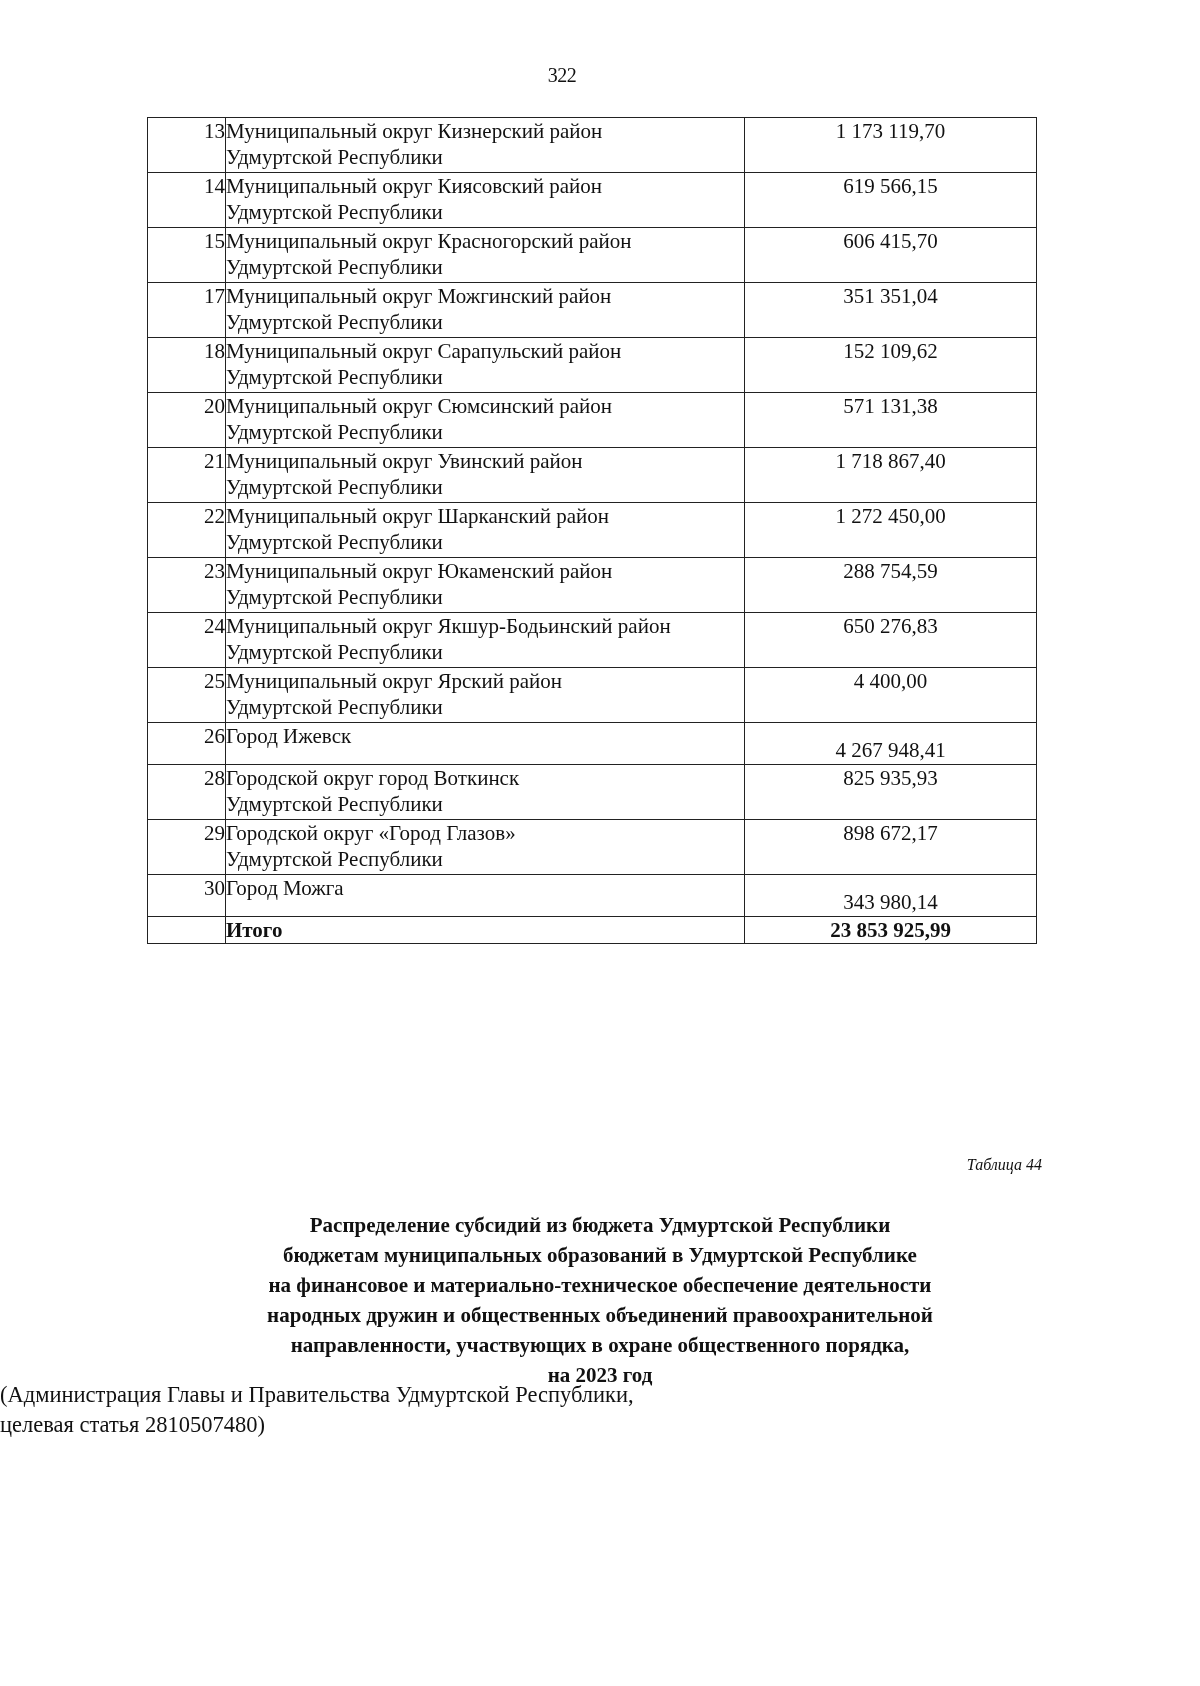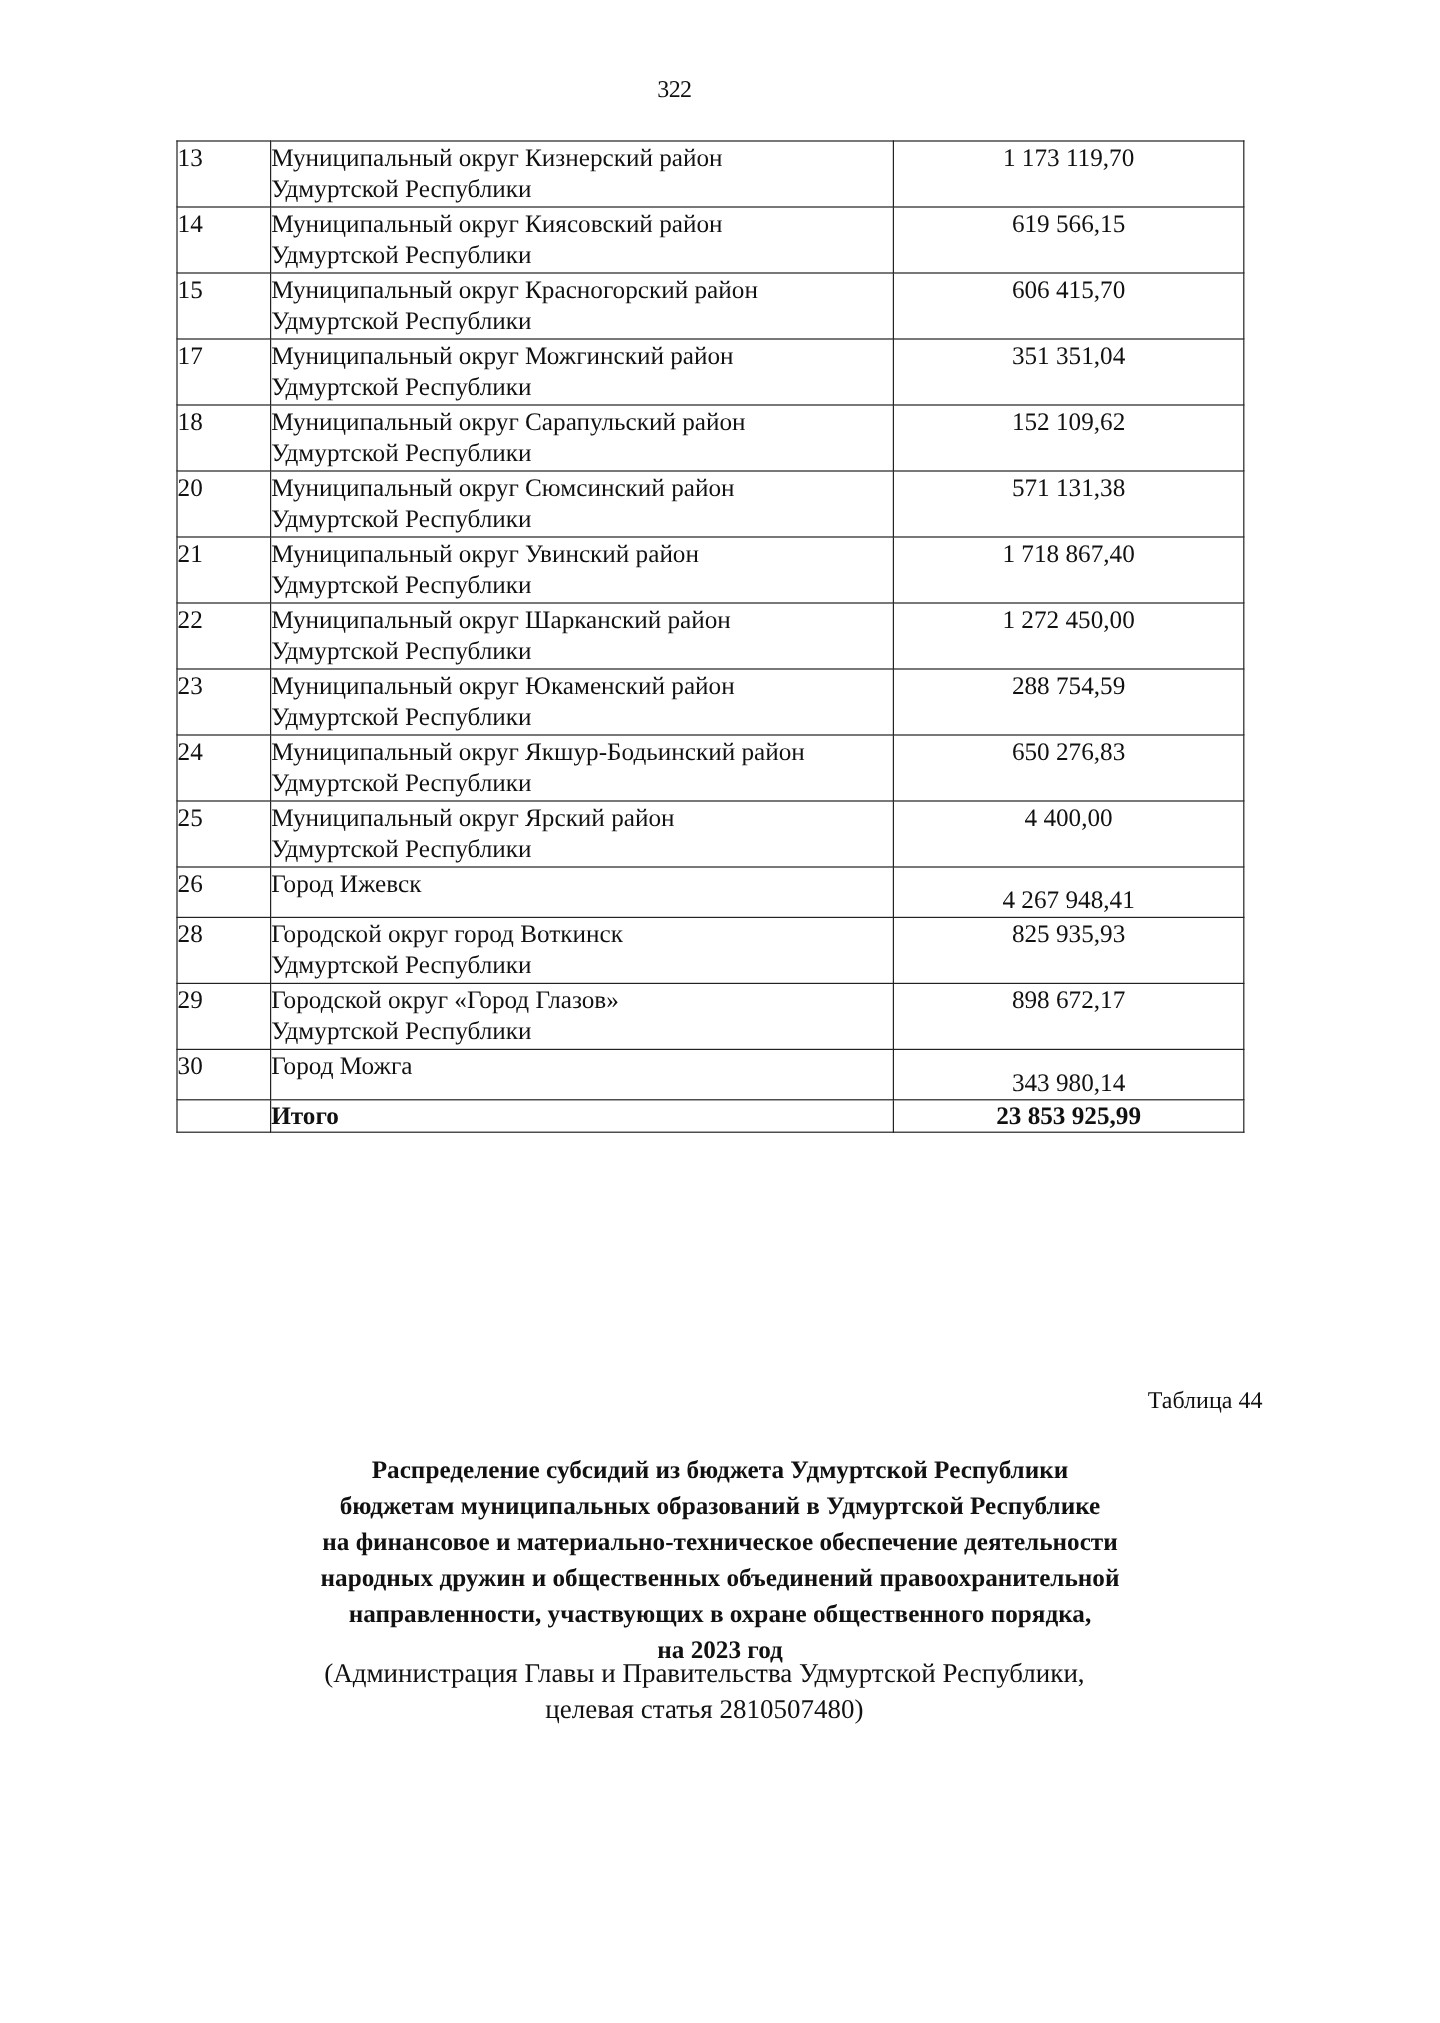--- a/index.html
+++ b/index.html
@@ -22,7 +22,7 @@
   col.c-num { width: 78px; }
   col.c-name { width: 519px; }
   col.c-amt { width: 292px; }
-  td.num { text-align: left; padding-top: 2px; }
+  td.num { text-align: right; padding-top: 2px; }
   td.name { padding: 2px 0 1px 9px; }
   td.amt { text-align: center; vertical-align: middle; }
   tr.double td { height: 54px; }

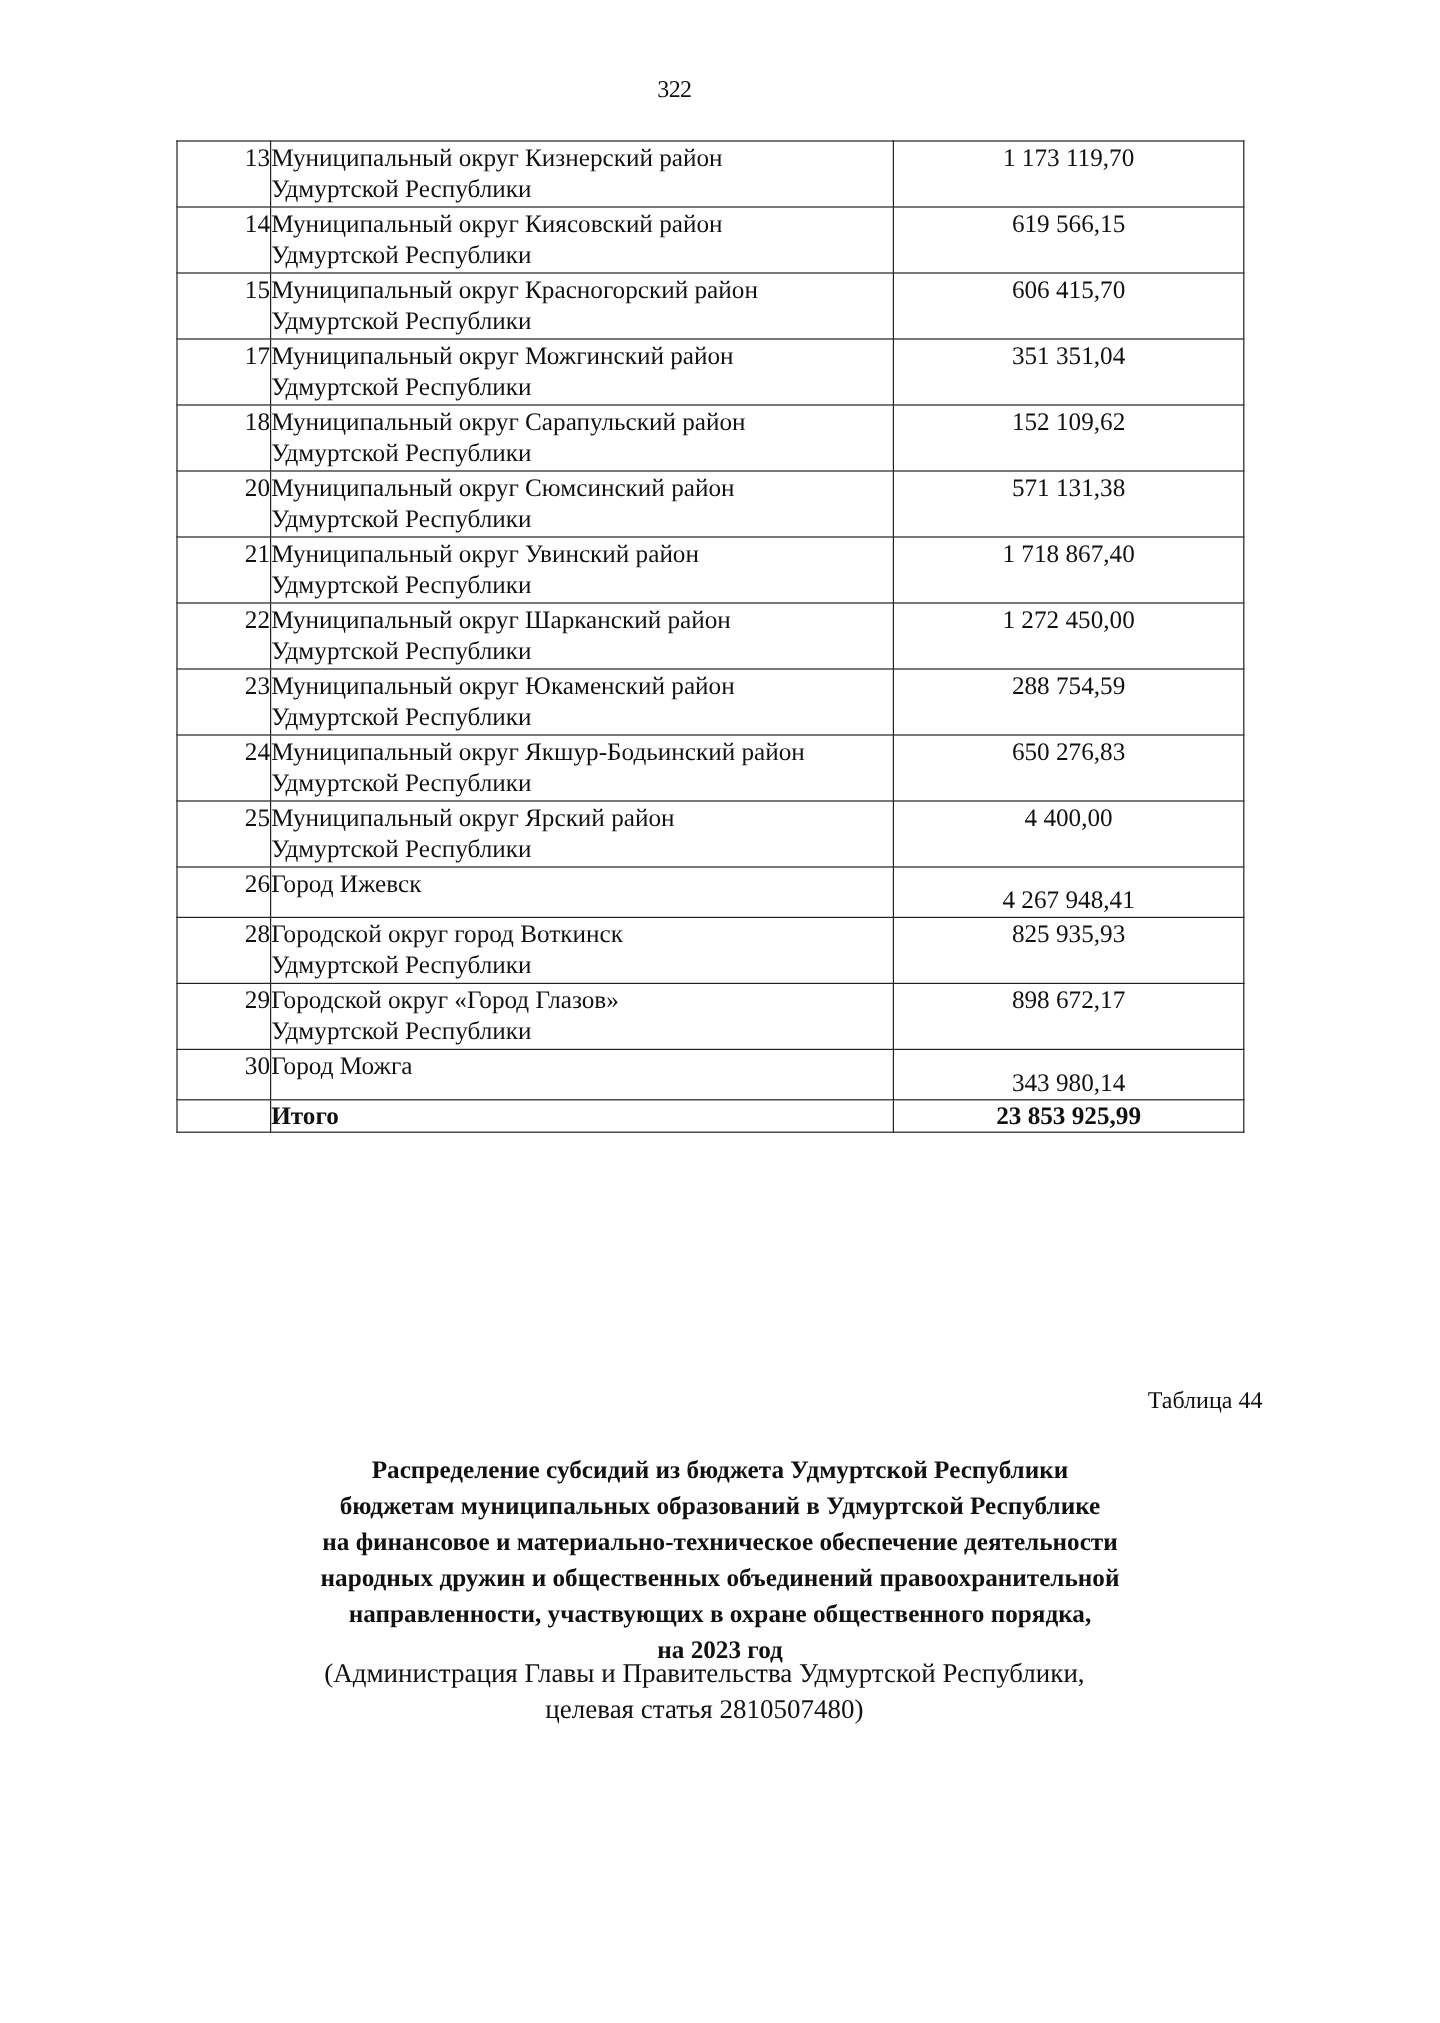--- a/index.html
+++ b/index.html
@@ -30,8 +30,9 @@
   tr.single td.amt { vertical-align: top; padding-top: 14px; }
   tr.total td { font-weight: bold; }
   .table-label {
-    position: absolute; top: 1156px; right: 148px;
-    font-size: 20px;
+    position: absolute; top: 1156px; right: 158px;
+    font-size: 16px;
+    font-style: italic;
   }
   .title {
     position: absolute; top: 1210px; left: 0; width: 1200px;

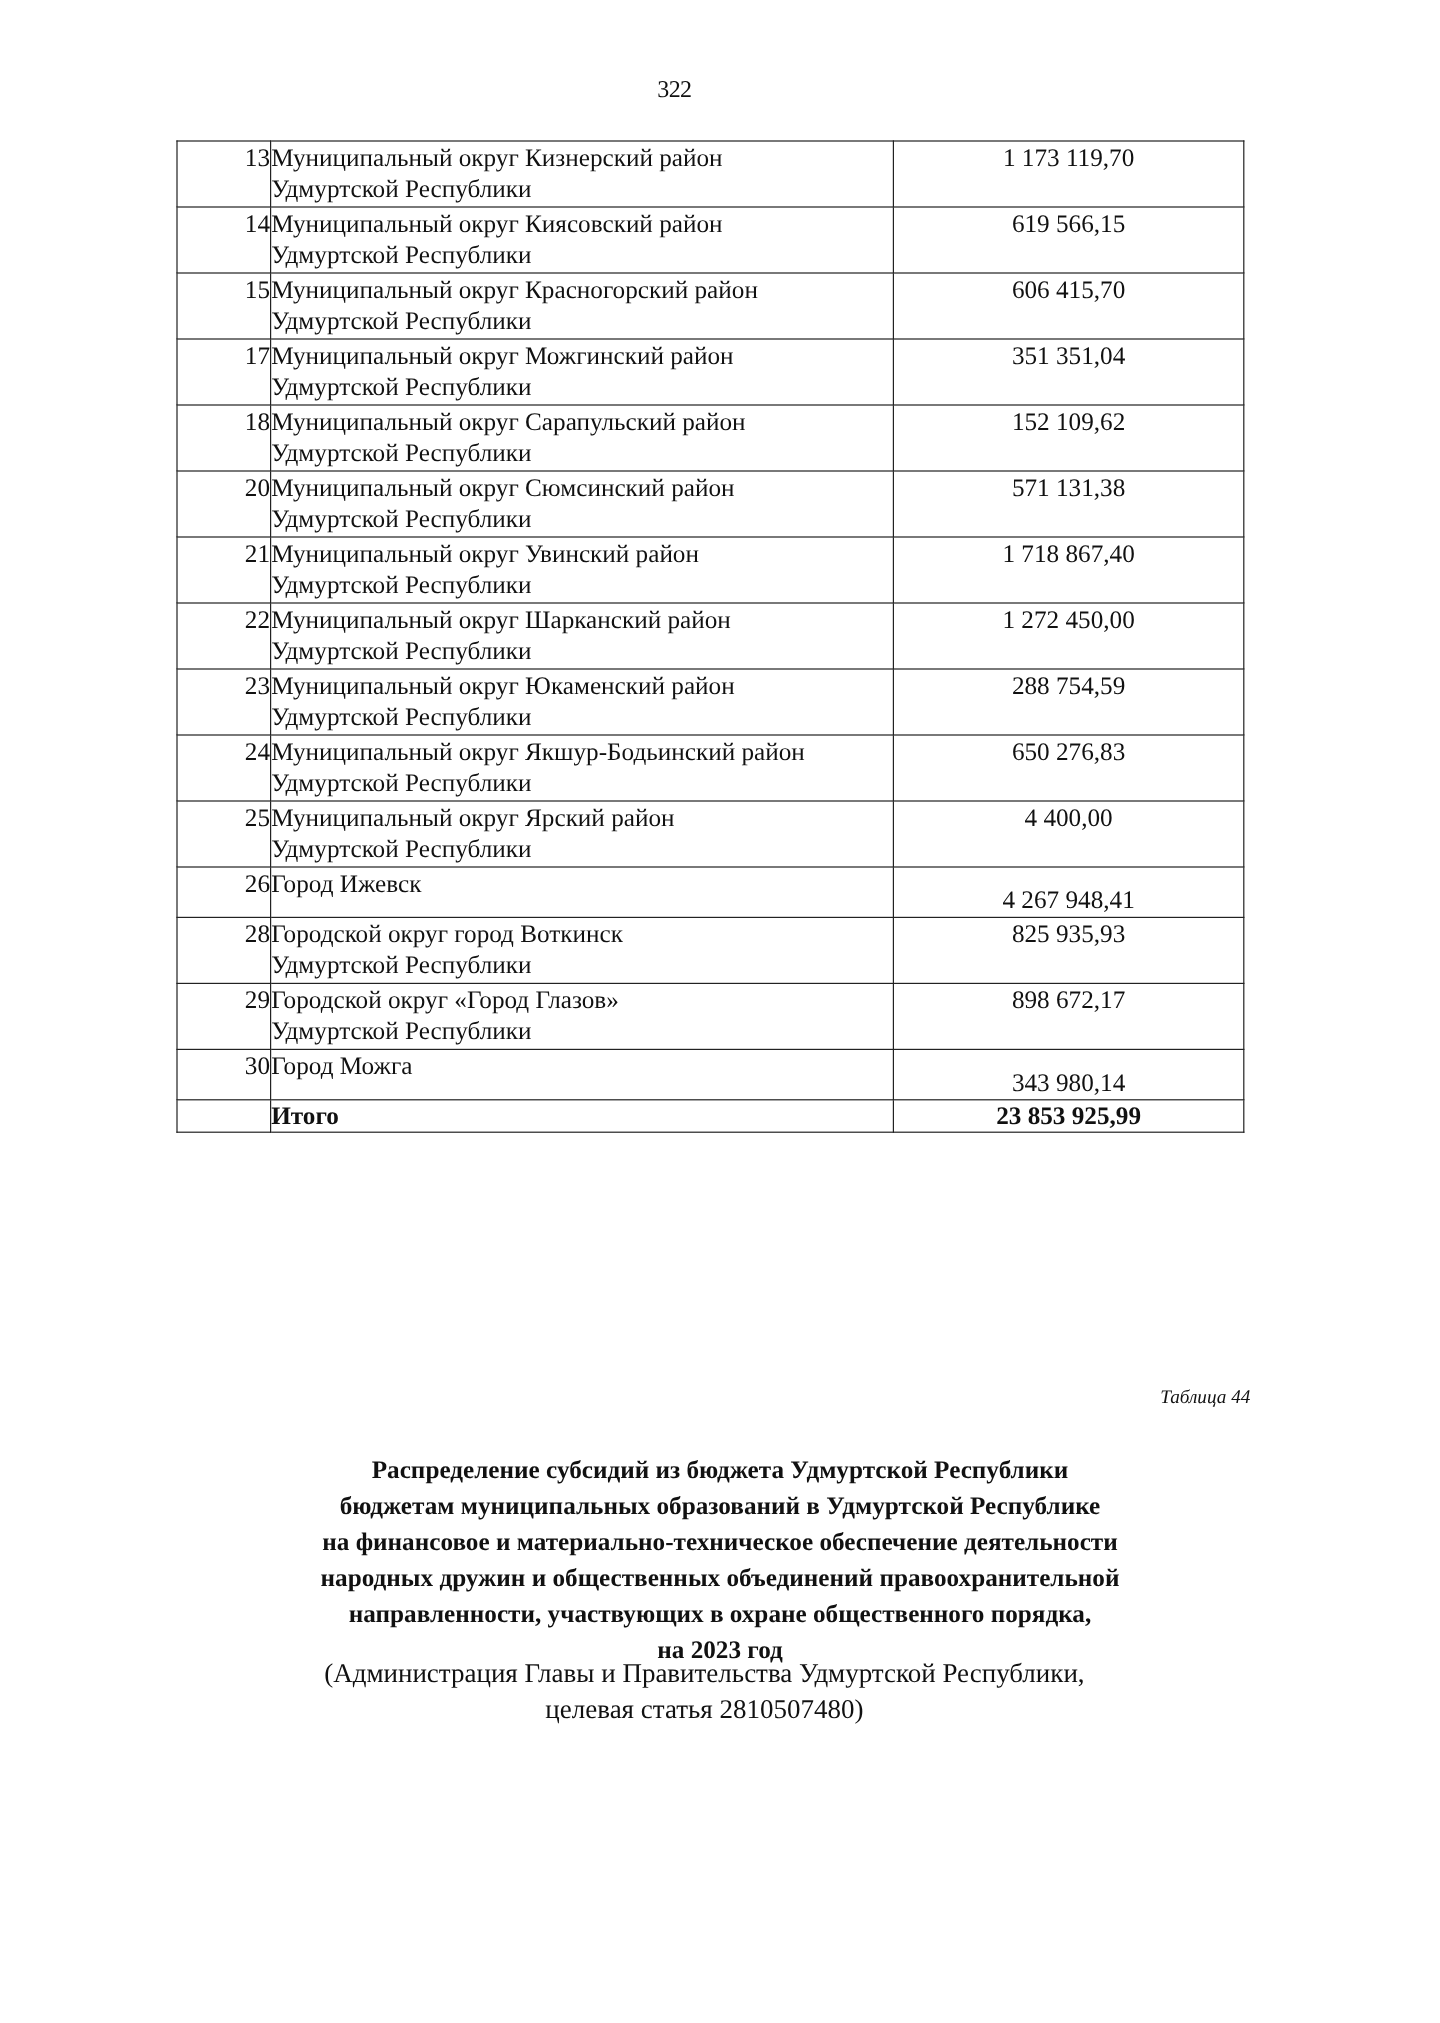--- a/index.html
+++ b/index.html
@@ -40,7 +40,7 @@
   }
   .subtitle {
     position: absolute; top: 1380px; left: 0; width: 1174px;
-    text-align: center; font-size: 22.5px; line-height: 30px;
+    font-size: 22.5px; line-height: 30px;
   }
 </style>
 </head>

